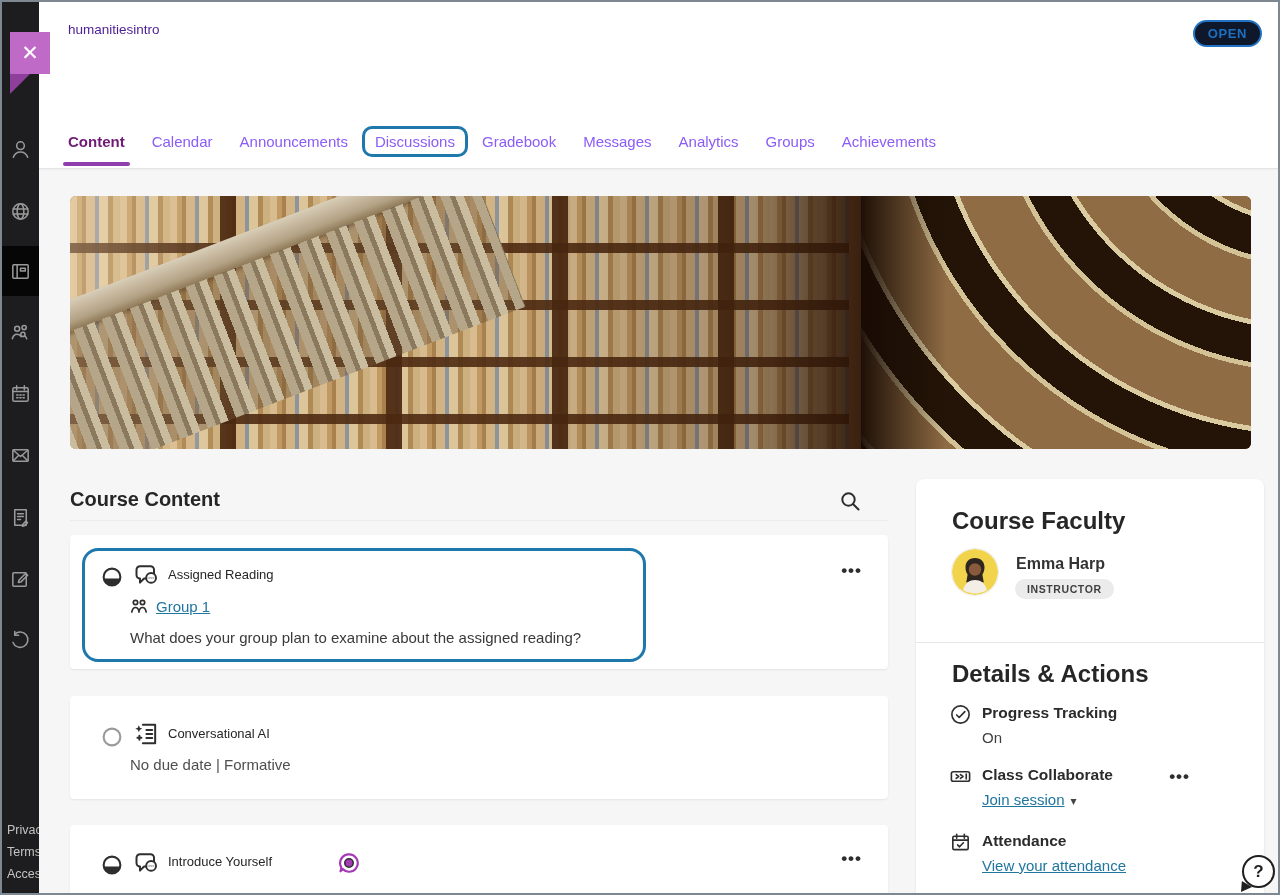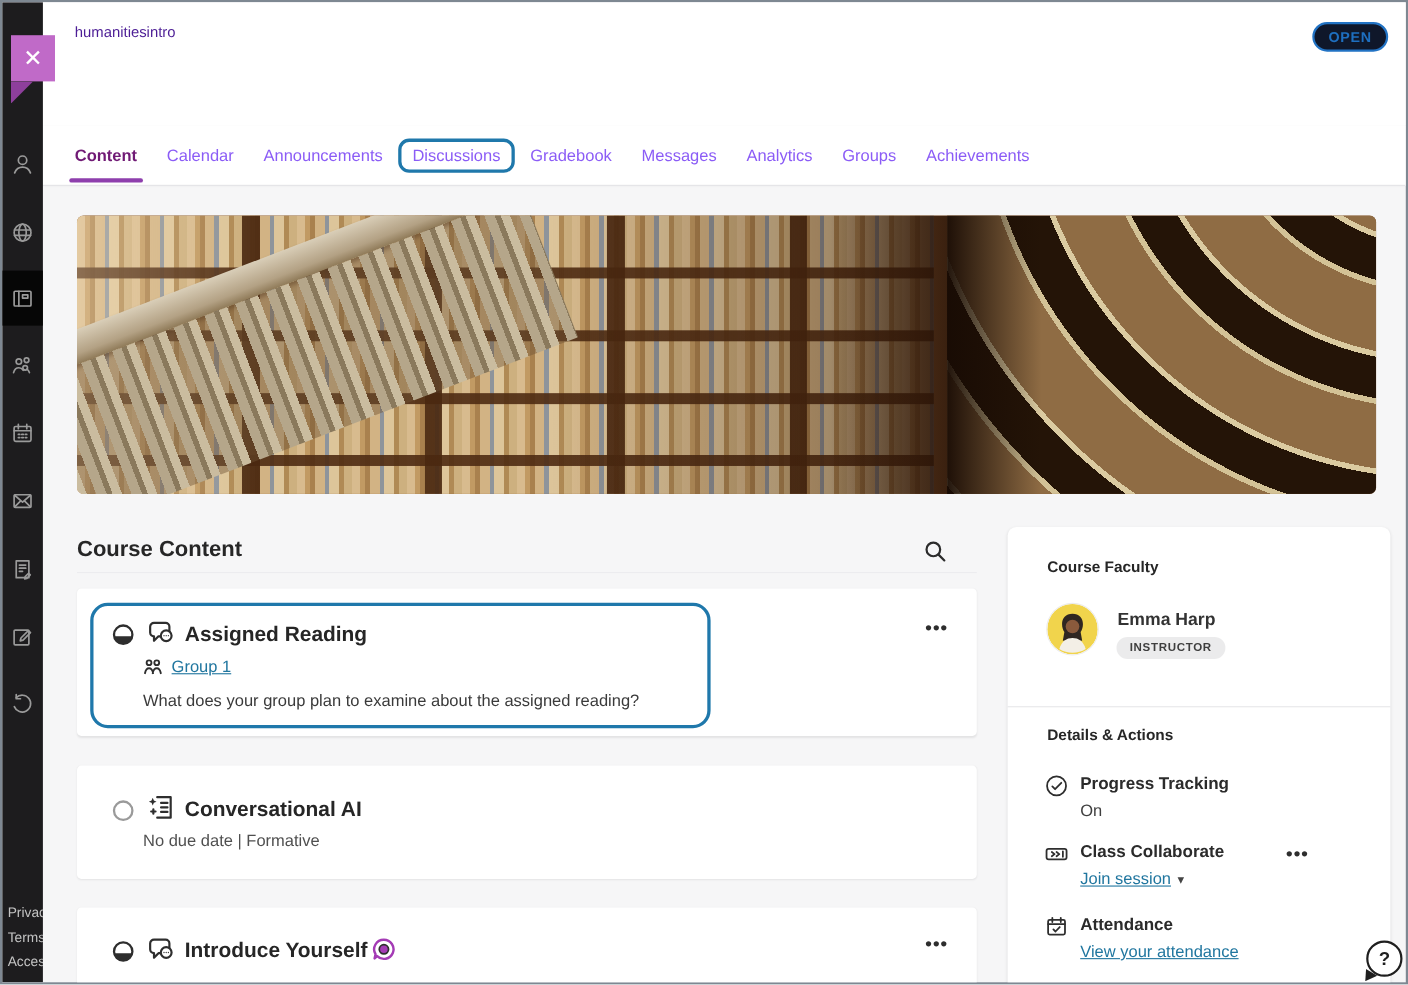--- a/index.html
+++ b/index.html
@@ -67,7 +67,7 @@
 
   
   .panel{position:absolute;left:914px;top:477px;width:348px;height:418px;background:#fff;border-radius:8px 8px 0 0;box-shadow:0 1px 3px rgba(0,0,0,.09);}
-  .panel-h{font-size:14px;font-weight:600;color:#262626;}
+  .panel-h{font-size:24px;font-weight:600;color:#262626;}
   .avatar-wrap{position:absolute;left:36px;top:70px;width:46px;height:46px;border-radius:50%;overflow:hidden;box-shadow:0 0 0 1px rgba(0,0,0,.08);}
   .faculty-name{position:absolute;left:100px;top:76px;font-size:16px;font-weight:600;color:#333;}
   .role-badge{position:absolute;left:99px;top:100px;background:#ebebec;color:#3f3f3f;font-size:10.5px;font-weight:bold;letter-spacing:.6px;padding:4px 12px;border-radius:999px;}

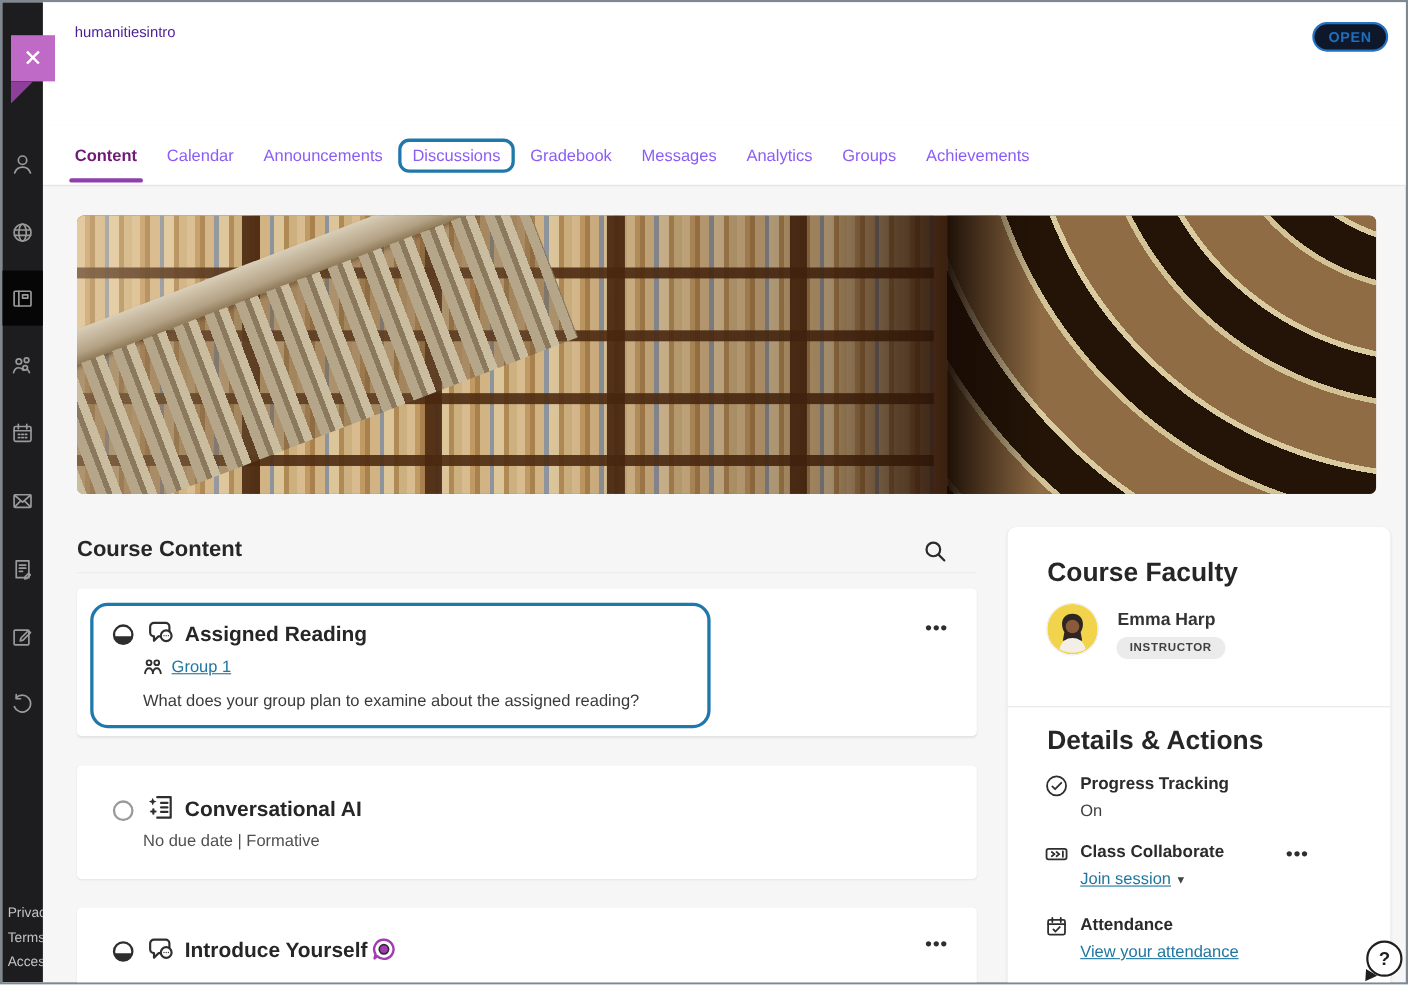--- a/index.html
+++ b/index.html
@@ -59,7 +59,7 @@
   .card3{top:823px;height:90px;}
   .sel-outline{position:absolute;left:12px;top:13px;width:558px;height:108px;border:3px solid #1f78ab;border-radius:16px;pointer-events:none;}
   .row-icons svg{fill:none;stroke:#2e2e2e;stroke-width:1.7;stroke-linecap:round;stroke-linejoin:round;}
-  .item-title{font-size:19px;font-weight:700;color:#262626;cursor:pointer;}
+  .item-title{font-size:13px;font-weight:400;color:#262626;cursor:pointer;}
   .item-desc{font-size:15px;color:#3a3a3a;}
   .item-meta{font-size:15px;color:#4f4f4f;}
   .teal-link{color:#20769f;text-decoration:underline;cursor:pointer;font-size:15px;}

